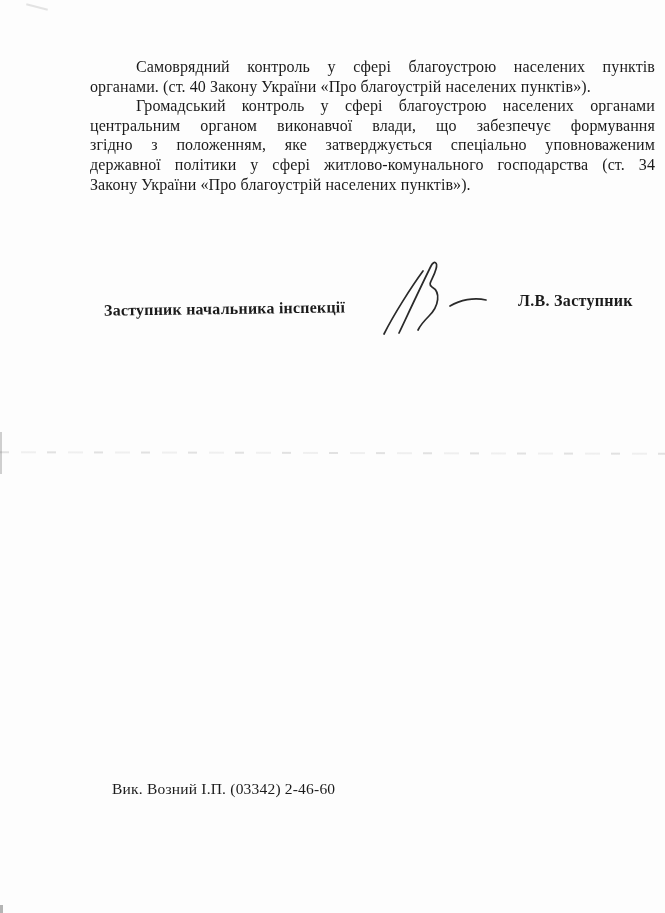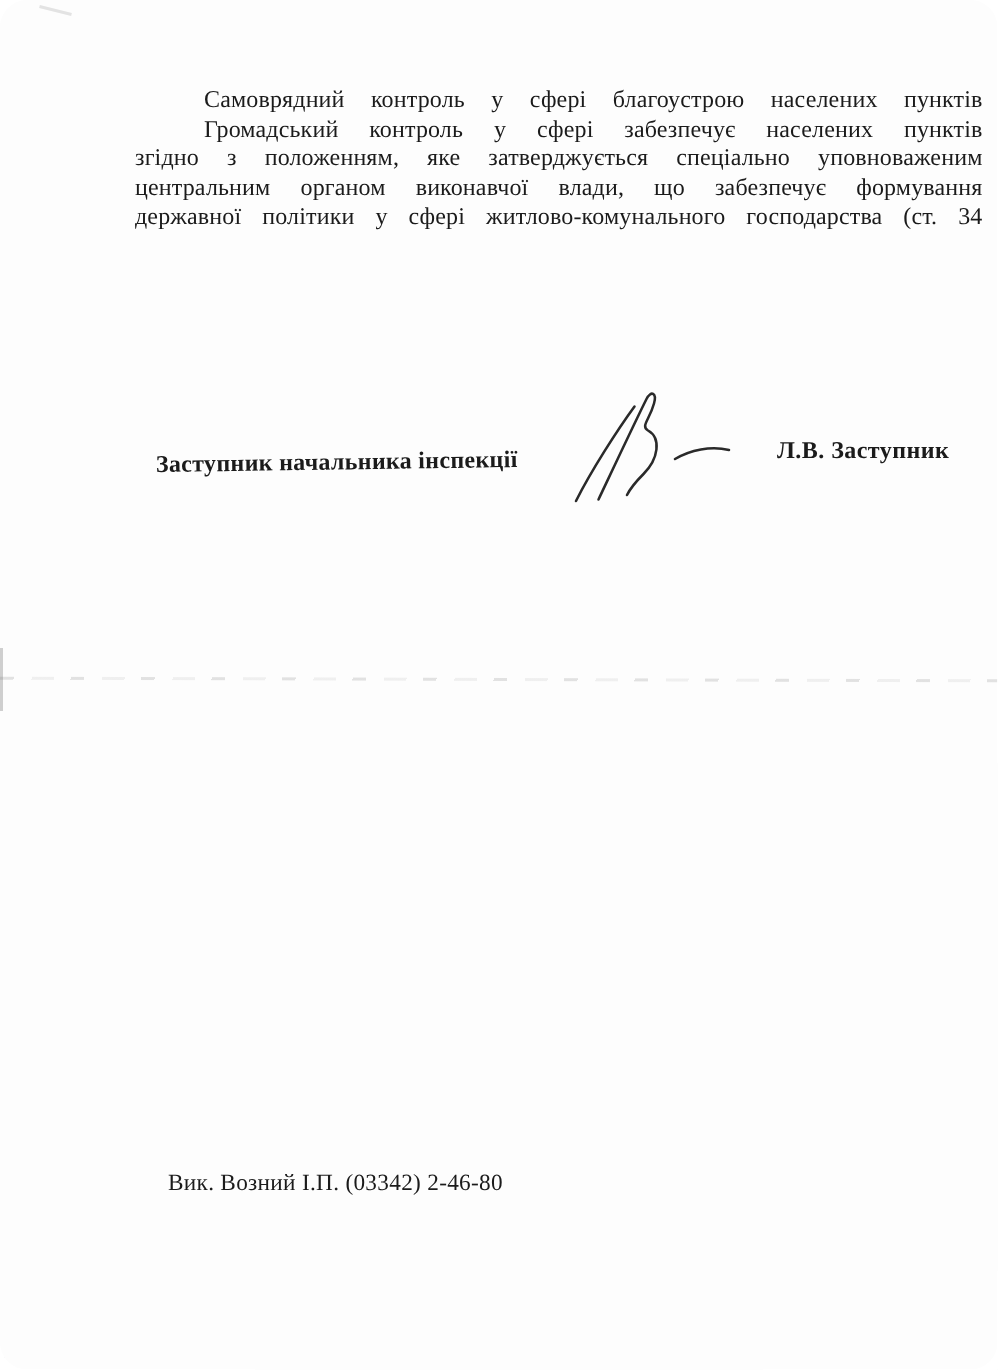--- a/index.html
+++ b/index.html
@@ -15,7 +15,6 @@
     font-family: "Liberation Serif", serif;
     color: #1b1b1b;
     overflow: hidden;
-    border-radius: 18px;
   }
   
   .para-block {

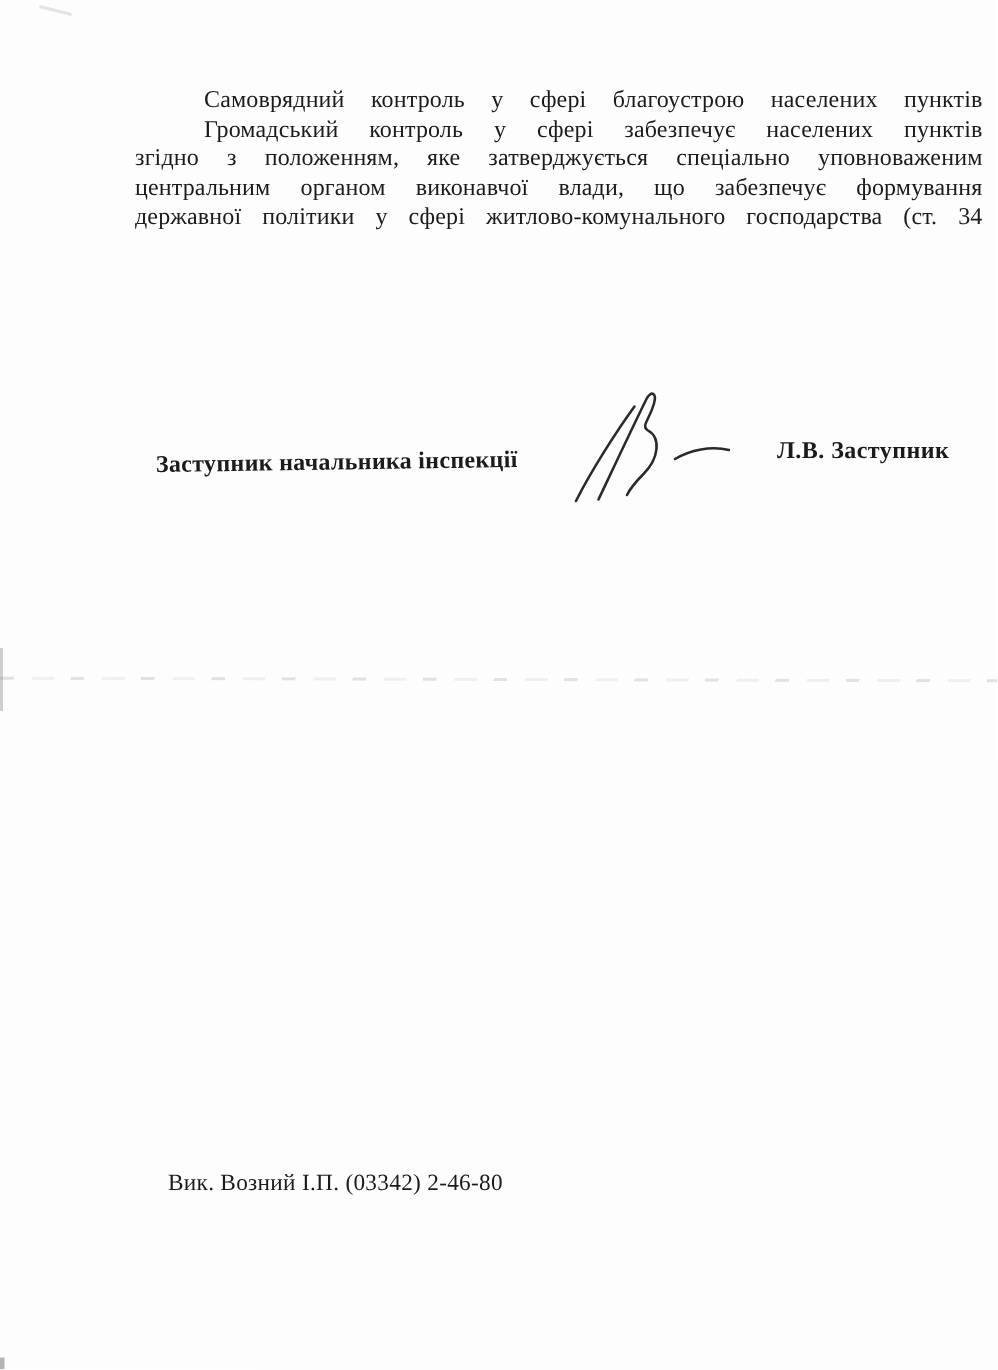--- a/index.html
+++ b/index.html
@@ -119,6 +119,7 @@
 
   <div class="para-block">
     <div class="line indent">Самоврядний контроль у сфері благоустрою населених пунктів</div>
+    <div class="line last">органами. (ст. 40 Закону України «Про благоустрій населених пунктів»).</div>
     <div class="line indent">Громадський контроль у сфері забезпечує населених пунктів</div>
     <div class="line">згідно з положенням, яке затверджується спеціально уповноваженим</div>
     <div class="line">центральним органом виконавчої влади, що забезпечує формування</div>

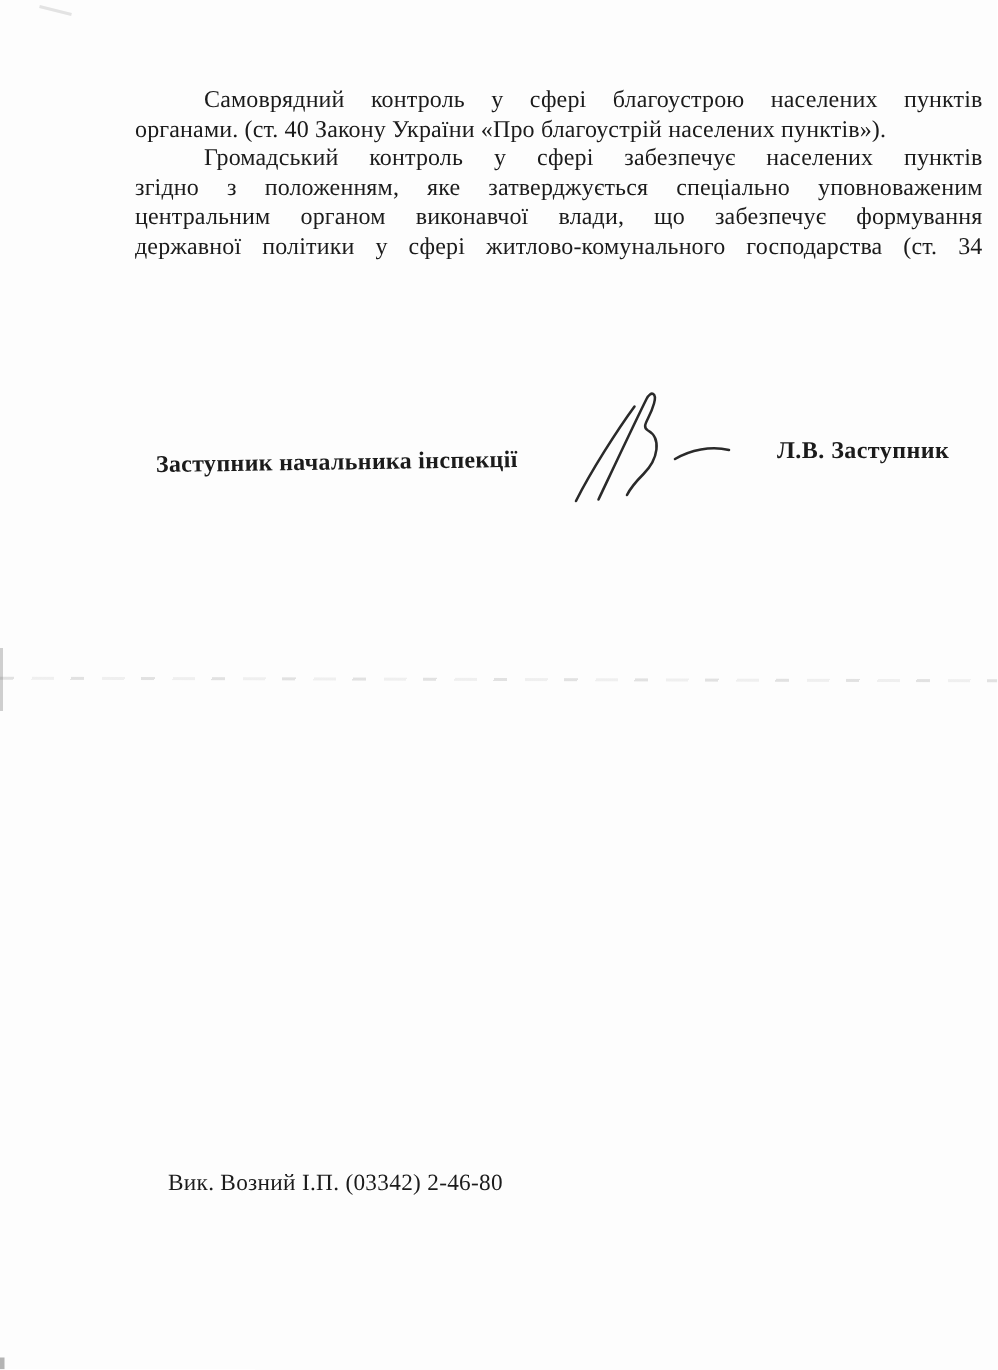--- a/index.html
+++ b/index.html
@@ -120,7 +120,7 @@
   <div class="para-block">
     <div class="line indent">Самоврядний контроль у сфері благоустрою населених пунктів</div>
     <div class="line last">органами. (ст. 40 Закону України «Про благоустрій населених пунктів»).</div>
-    <div class="line indent">Громадський контроль у сфері забезпечує населених пунктів</div>
+    <div class="line indent">Громадський контроль у сфері благоустрою населених органами</div>
     <div class="line">згідно з положенням, яке затверджується спеціально уповноваженим</div>
     <div class="line">центральним органом виконавчої влади, що забезпечує формування</div>
     <div class="line">державної політики у сфері житлово-комунального господарства (ст. 34</div>

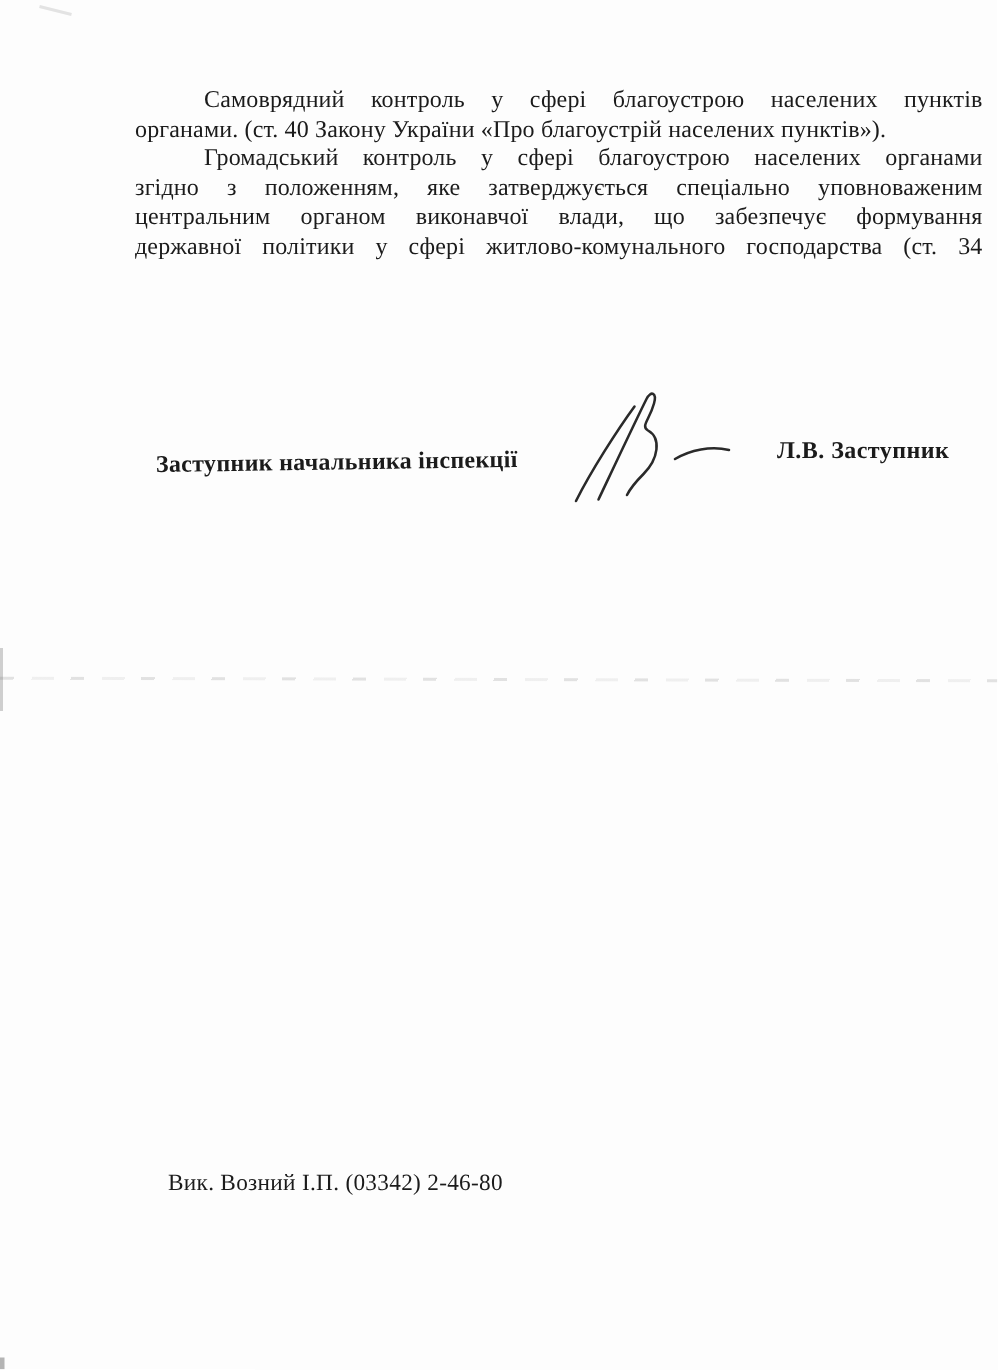--- a/index.html
+++ b/index.html
@@ -121,8 +121,8 @@
     <div class="line indent">Самоврядний контроль у сфері благоустрою населених пунктів</div>
     <div class="line last">органами. (ст. 40 Закону України «Про благоустрій населених пунктів»).</div>
     <div class="line indent">Громадський контроль у сфері благоустрою населених органами</div>
+    <div class="line">центральним органом виконавчої влади, що забезпечує формування</div>
     <div class="line">згідно з положенням, яке затверджується спеціально уповноваженим</div>
-    <div class="line">центральним органом виконавчої влади, що забезпечує формування</div>
     <div class="line">державної політики у сфері житлово-комунального господарства (ст. 34</div>
   </div>
 

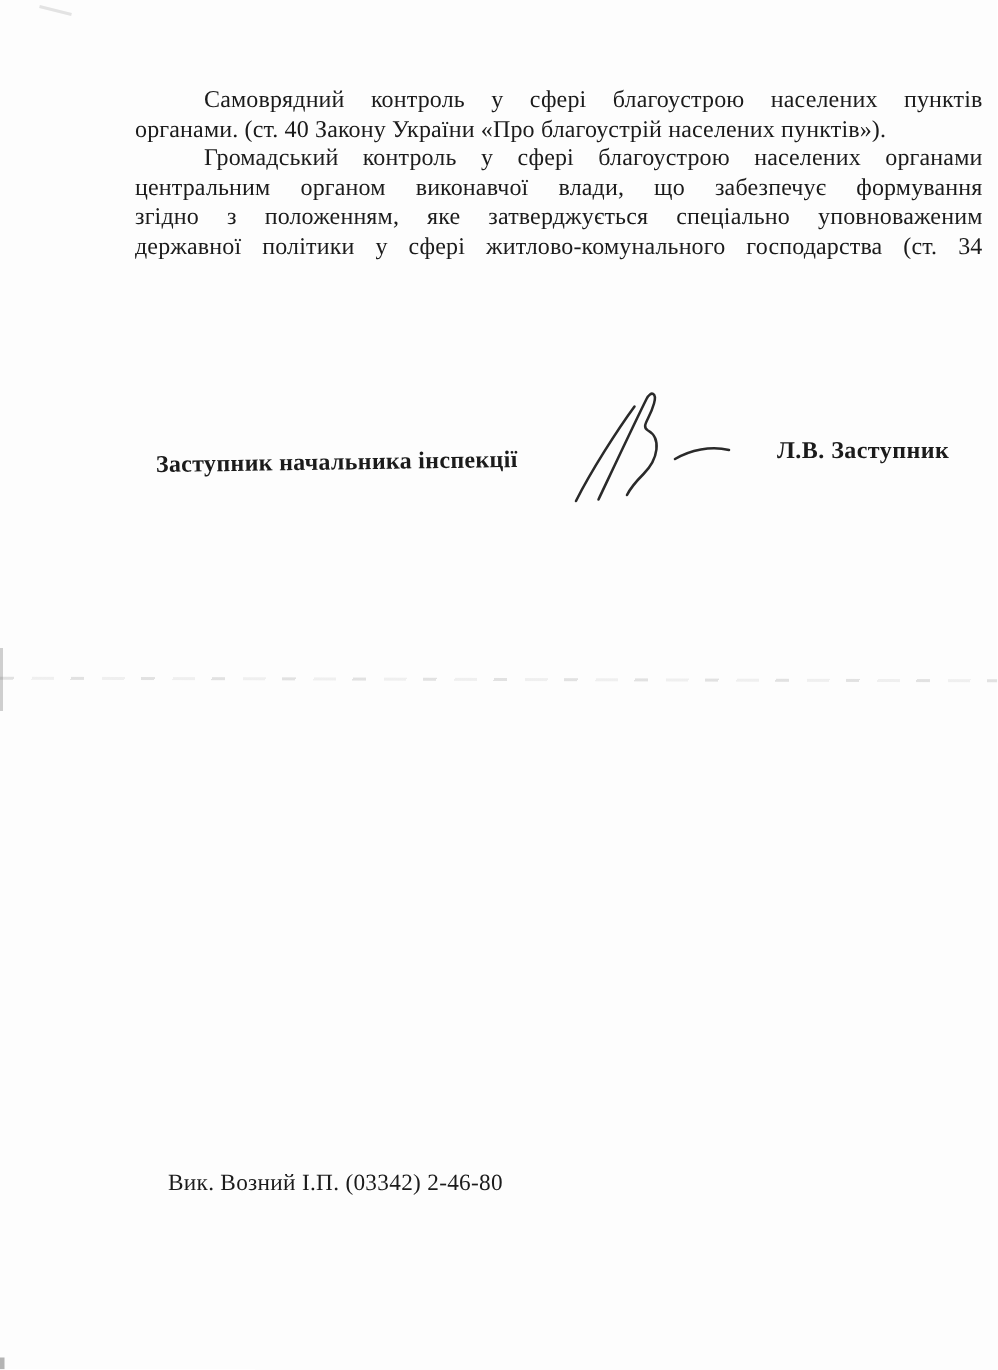--- a/index.html
+++ b/index.html
@@ -124,6 +124,7 @@
     <div class="line">центральним органом виконавчої влади, що забезпечує формування</div>
     <div class="line">згідно з положенням, яке затверджується спеціально уповноваженим</div>
     <div class="line">державної політики у сфері житлово-комунального господарства (ст. 34</div>
+    <div class="line last">Закону України «Про благоустрій населених пунктів»).</div>
   </div>
 
   <div class="sig-title">Заступник начальника інспекції</div>

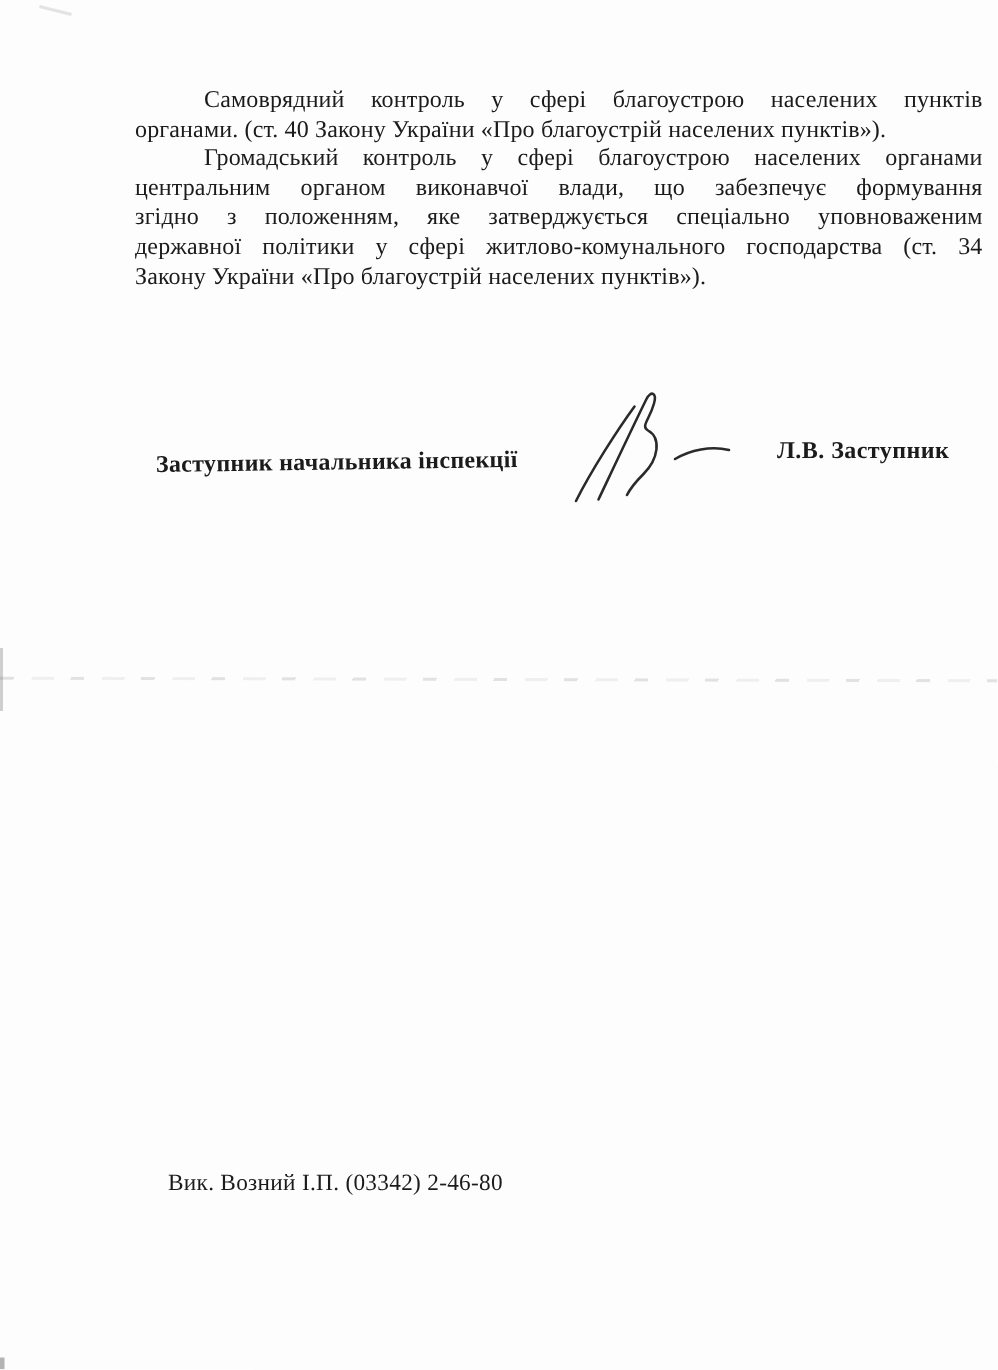--- a/index.html
+++ b/index.html
@@ -141,7 +141,7 @@
   <div class="edge-mark-left"></div>
   <div class="corner-speck"></div>
 
-  <div class="footer-line">Вик. Возний І.П. (03342) 2-46-80</div>
+  <div class="footer-line">Вик. Возний І.П. (03342) 2-46-60</div>
 
 </div>
 

